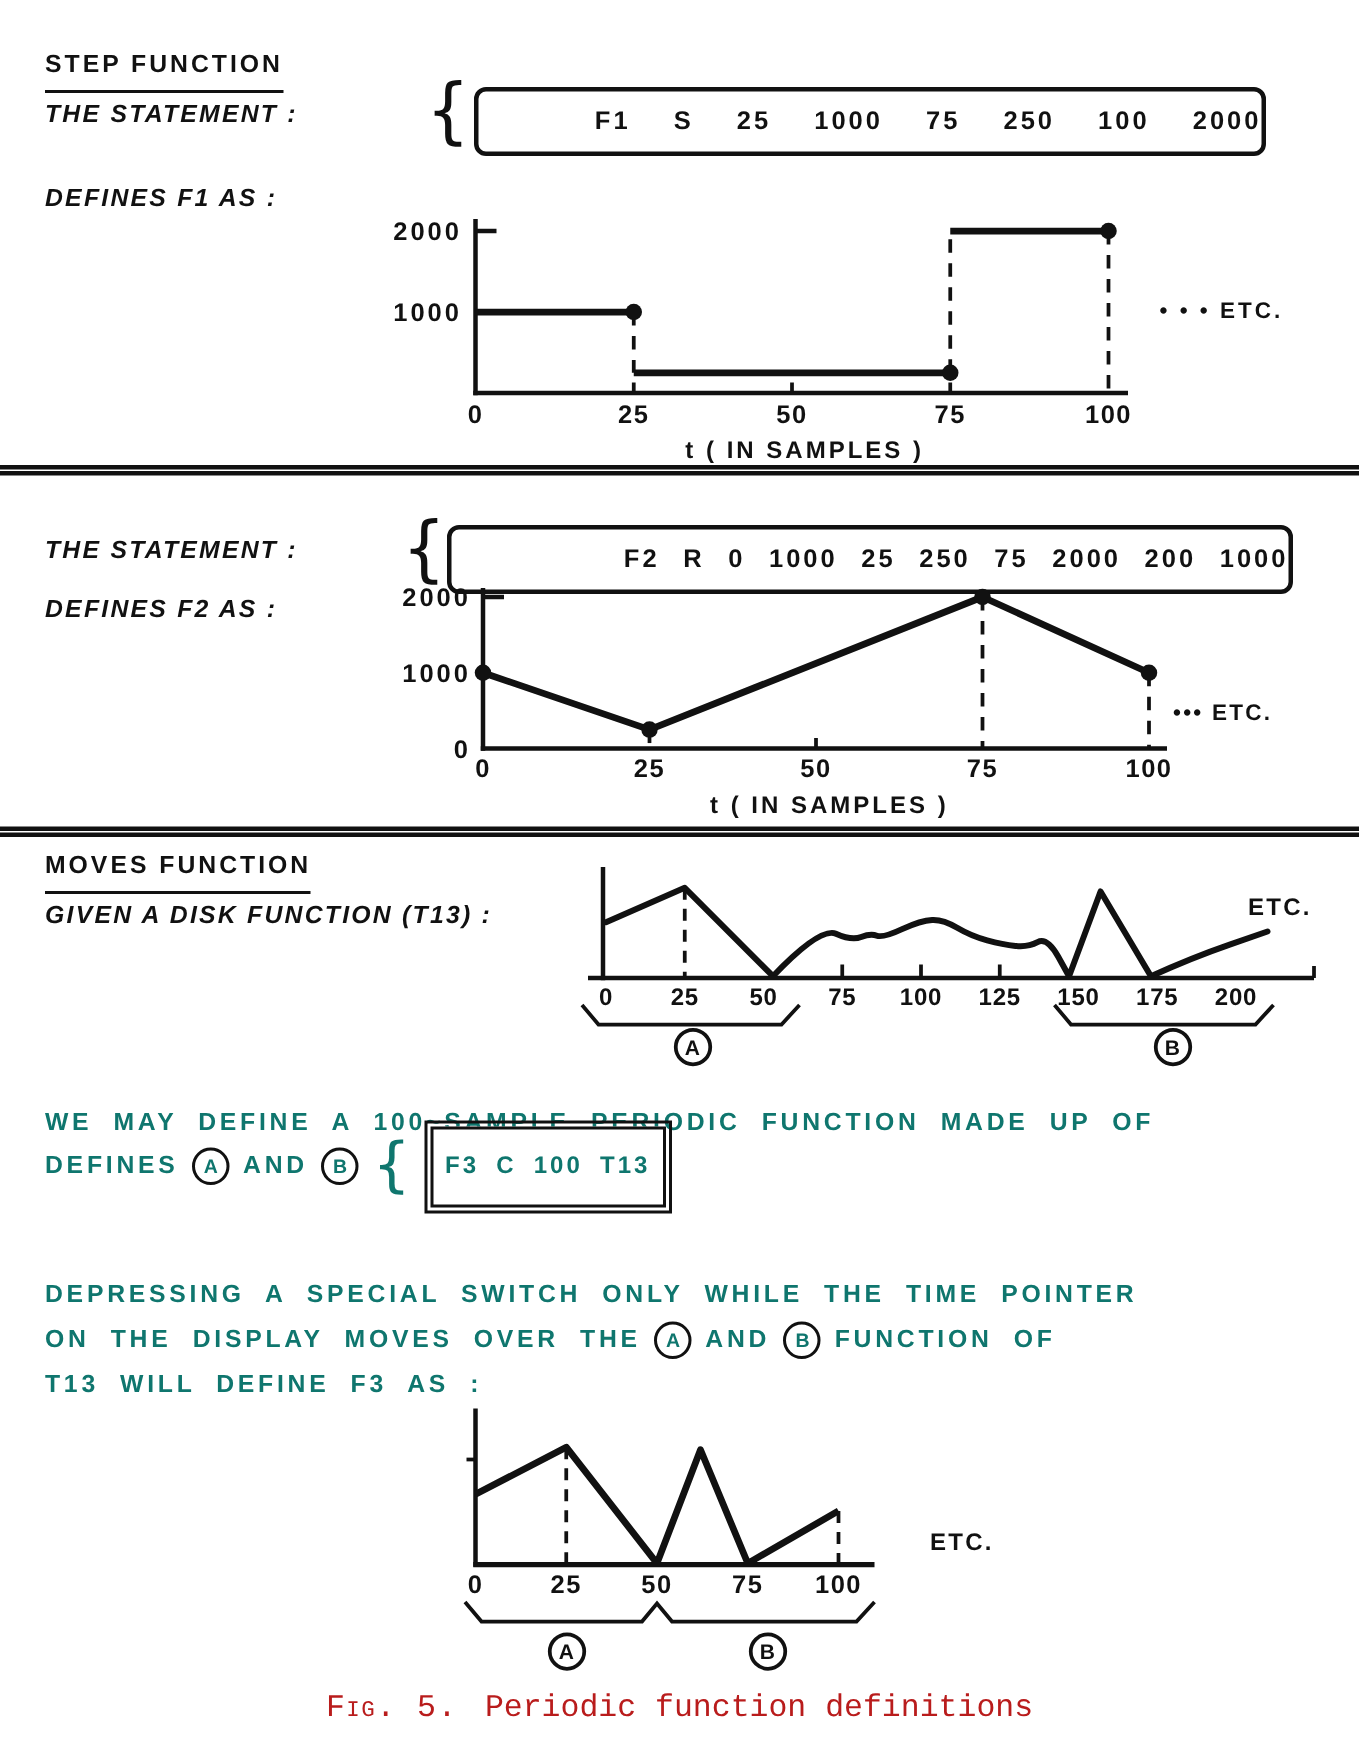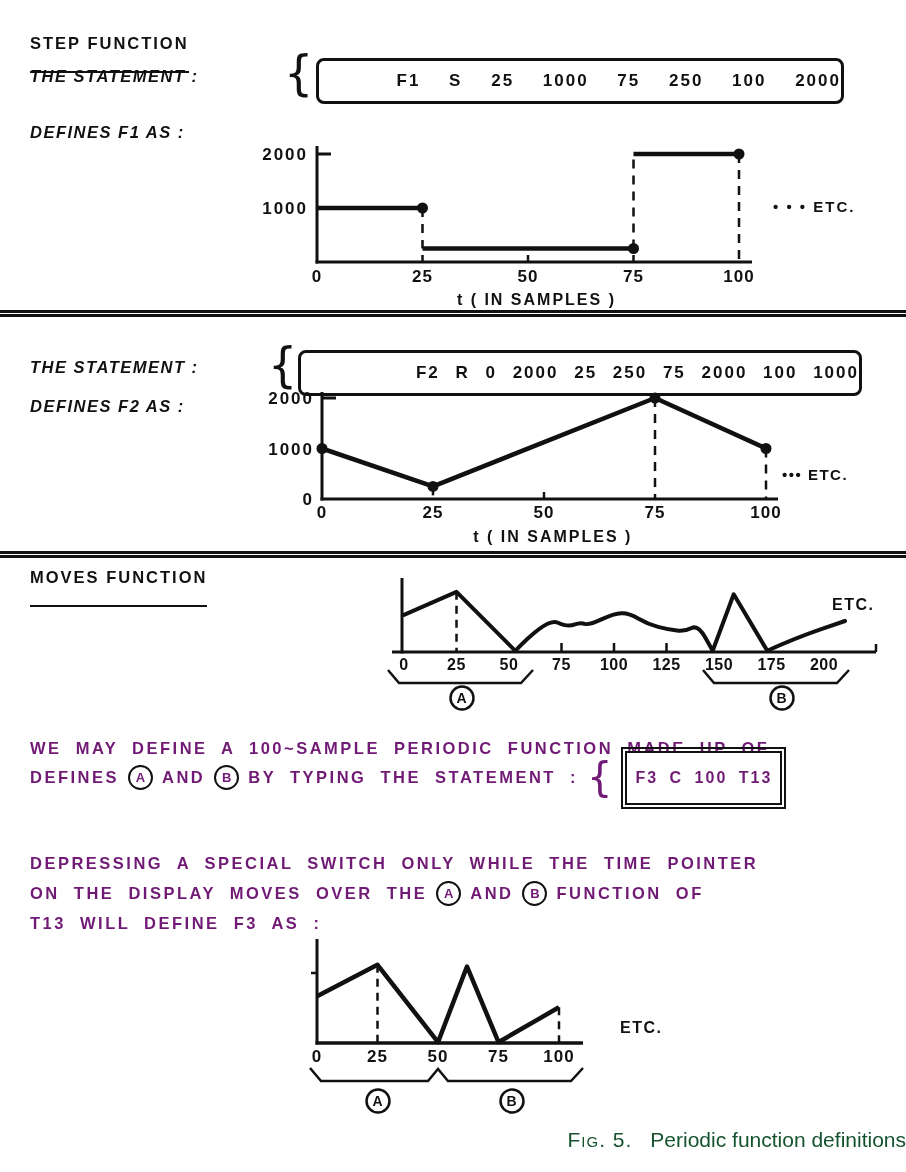--- a/index.html
+++ b/index.html
@@ -6,7 +6,7 @@
   .page{position:relative;width:906px;height:1172px;background:#ffffff;overflow:hidden;
         font-family:"Liberation Sans",sans-serif;color:#111;}
   .sec-title{position:absolute;font-size:16.5px;font-weight:bold;letter-spacing:2px;
-             border-bottom:2.5px solid #111;padding-bottom:18px;white-space:nowrap;}
+             border-bottom:2.5px solid #111;padding-bottom:7px;white-space:nowrap;}
   .label{position:absolute;font-size:16.5px;font-weight:bold;letter-spacing:1.5px;white-space:nowrap;font-style:italic;}
   .brace{position:absolute;font-size:46px;font-weight:400;line-height:1;color:#111;
          font-family:"DejaVu Sans",sans-serif;transform:scaleY(1.05);}

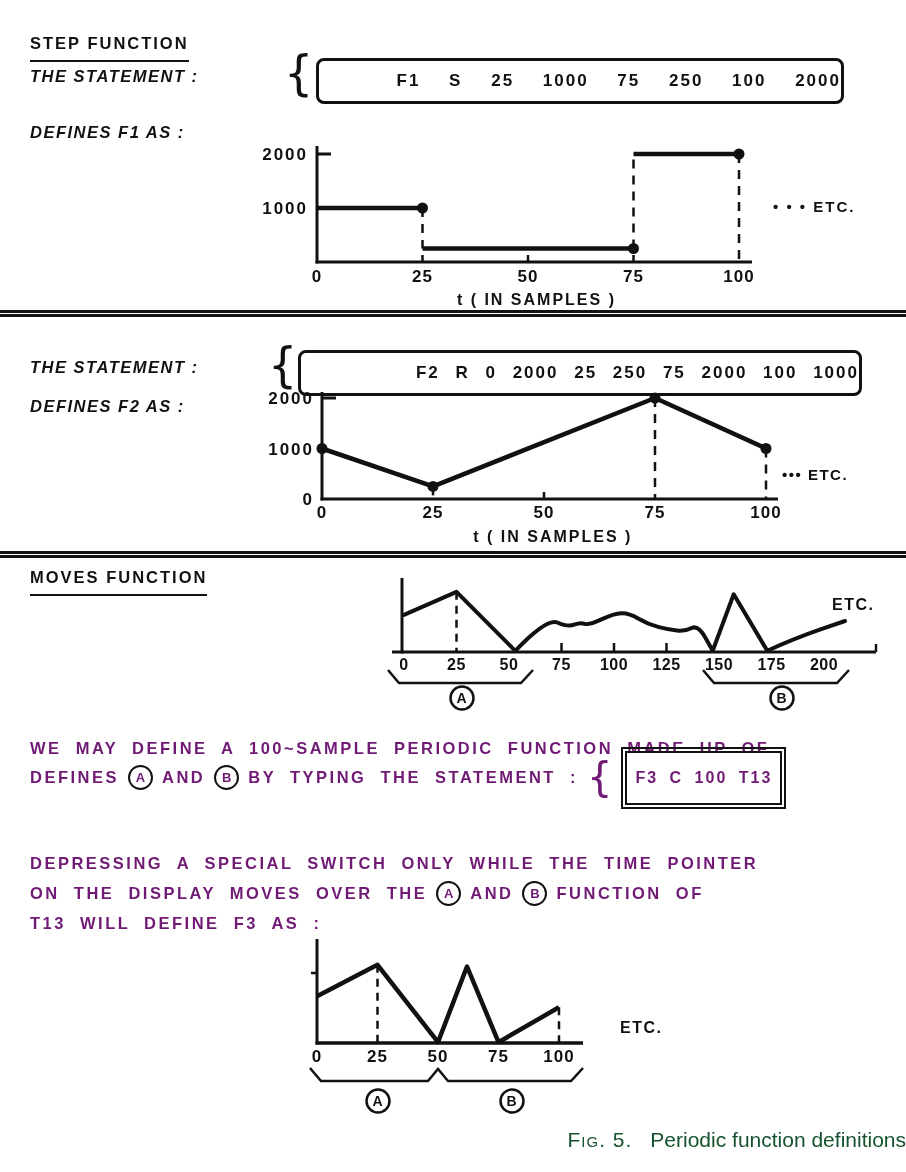--- a/index.html
+++ b/index.html
@@ -79,7 +79,7 @@
   <div class="label" style="left:30px;top:358px">THE STATEMENT :</div>
   <div class="brace" style="left:268px;top:342px">{</div>
   <div class="stmt-box" style="left:298px;top:350px;width:558px;height:40px">
-    <span class="stmt med">F2 R 0 2000 25 250 75 2000 100 1000</span>
+    <span class="stmt med">F2 R 0 1000 25 250 75 2000 200 1000</span>
   </div>
   <div class="label" style="left:30px;top:397px">DEFINES F2 AS :</div>
   <svg id="chart-ramp" style="left:230px;top:386px" width="676" height="166">

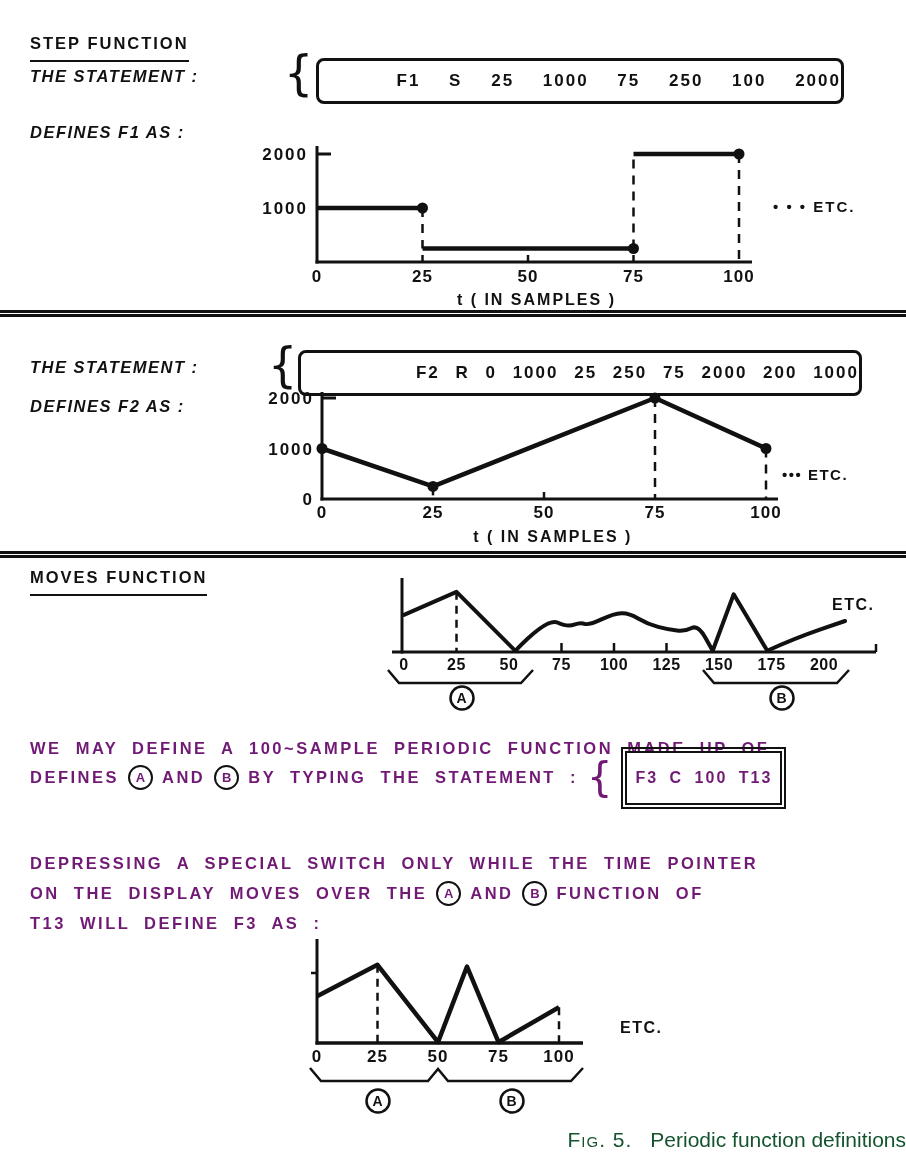--- a/index.html
+++ b/index.html
@@ -110,6 +110,7 @@
   <div class="dbl-rule" style="top:551px"></div>
 
   <div class="sec-title" style="left:30px;top:568px">MOVES FUNCTION</div>
+  <div class="label" style="left:30px;top:601px">GIVEN A DISK FUNCTION (T13) :</div>
   <svg id="chart-core" style="left:380px;top:572px" width="526" height="145">
       <line x1="22" y1="6" x2="22" y2="81.5" stroke="#111111" stroke-width="3"></line>
       <path d="M 24.0 42.8 L 76.5 19.9 L 135.3 78.8 Q 166.8 45.9 177.3 50.5 Q 187.8 55.2 194.1 52.7 Q 200.4 50.2 204.6 51.8 Q 208.8 53.3 221.4 47.4 Q 234.0 41.6 241.4 41.3 Q 248.7 40.9 258.1 46.5 Q 267.6 52.1 278.1 54.9 Q 288.6 57.7 297.0 58.6 Q 305.4 59.5 311.7 56.1 Q 318.0 52.7 325.4 65.7 L 332.7 78.8 L 353.7 22.3 L 387.3 78.8 Q 414.6 66.4 439.8 57.7 L 465.0 49.0" fill="none" stroke="#111111" stroke-width="4" stroke-linejoin="round" stroke-linecap="round"></path>

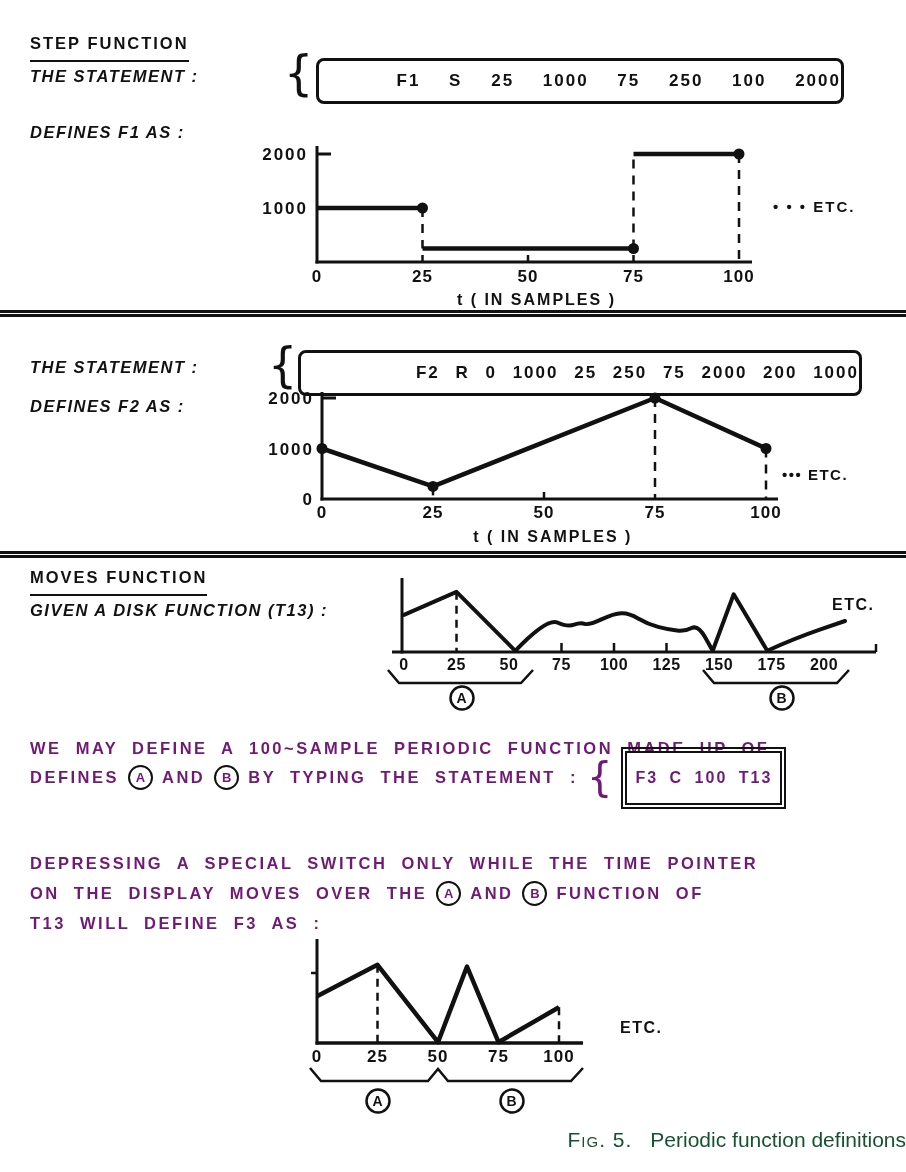--- a/index.html
+++ b/index.html
@@ -19,7 +19,7 @@
   .dbl-rule{position:absolute;left:0;width:906px;height:7px;box-sizing:border-box;
             border-top:3.5px solid #111;border-bottom:3px solid #111;}
   .para{position:absolute;font-size:16.5px;font-weight:bold;letter-spacing:2.5px;
-        word-spacing:7px;color:#701a75;}
+        word-spacing:7px;color:#0f766e;}
   .pline{height:29px;display:flex;align-items:center;white-space:nowrap;}
   .flexline{gap:9px;}
   .circ{display:inline-flex;width:21px;height:21px;border:2.5px solid #111;border-radius:50%;

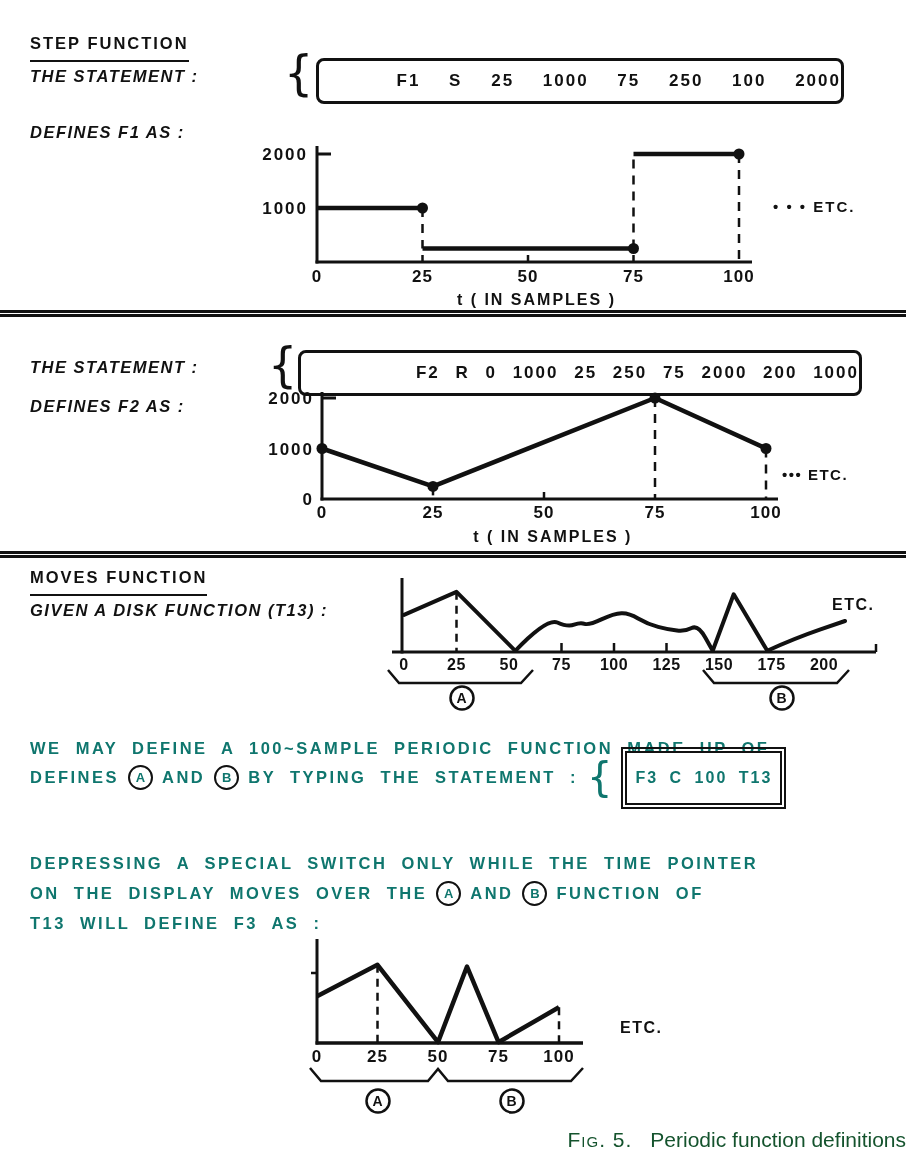--- a/index.html
+++ b/index.html
@@ -149,7 +149,6 @@
       <span class="circ">
           <span>B</span>
         </span>
-      <span>BY TYPING THE STATEMENT :</span>
       <span class="inline-brace">{</span>
       <span class="stmt-box-dbl">
         <span class="stmt tight">F3 C 100 T13</span>

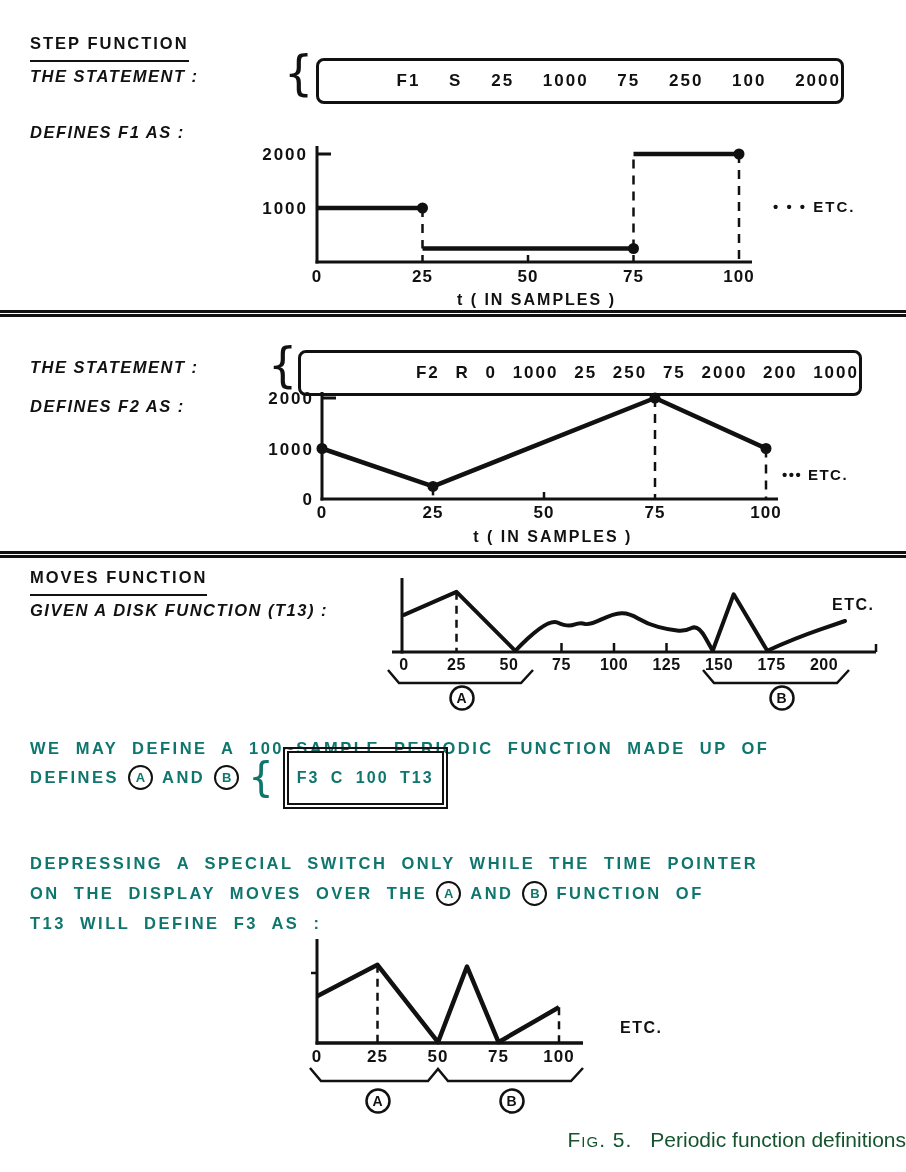--- a/index.html
+++ b/index.html
@@ -29,8 +29,8 @@
                 letter-spacing:0;transform:translateY(-1px);}
   .stmt-box-dbl{display:inline-flex;align-items:center;border:2.5px solid #111;outline:2px solid #111;
                 outline-offset:2px;padding:16px 8px;background:#fff;margin-left:4px;}
-  .caption{position:absolute;left:0;width:906px;text-align:right;
-           font-family:Liberation Sans, sans-serif;font-size:21px;color:#14532d;}
+  .caption{position:absolute;left:0;width:906px;text-align:center;
+           font-family:Liberation Mono, monospace;font-size:21px;color:#b91c1c;}
   .figlab{font-variant:small-caps;letter-spacing:1px;margin-right:18px;}
   svg{position:absolute;overflow:visible;}
   svg text{font-family:"Liberation Sans",sans-serif;font-weight:bold;}

